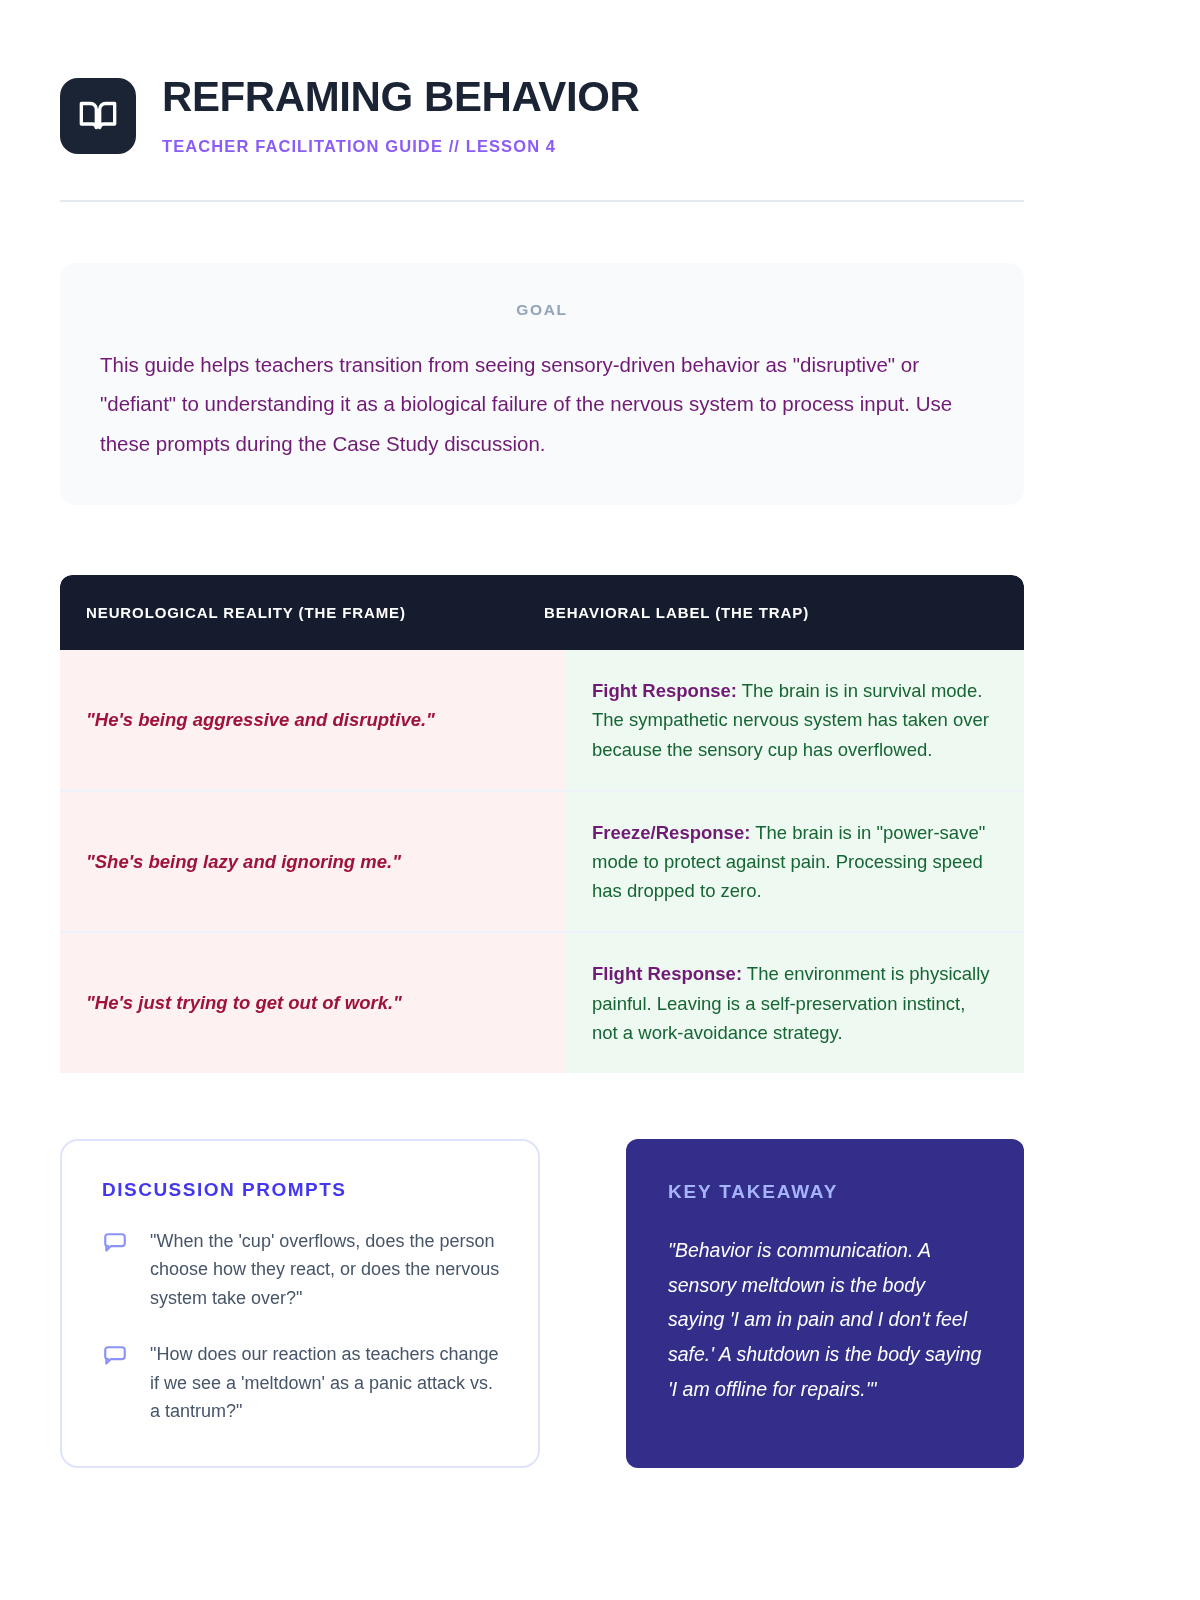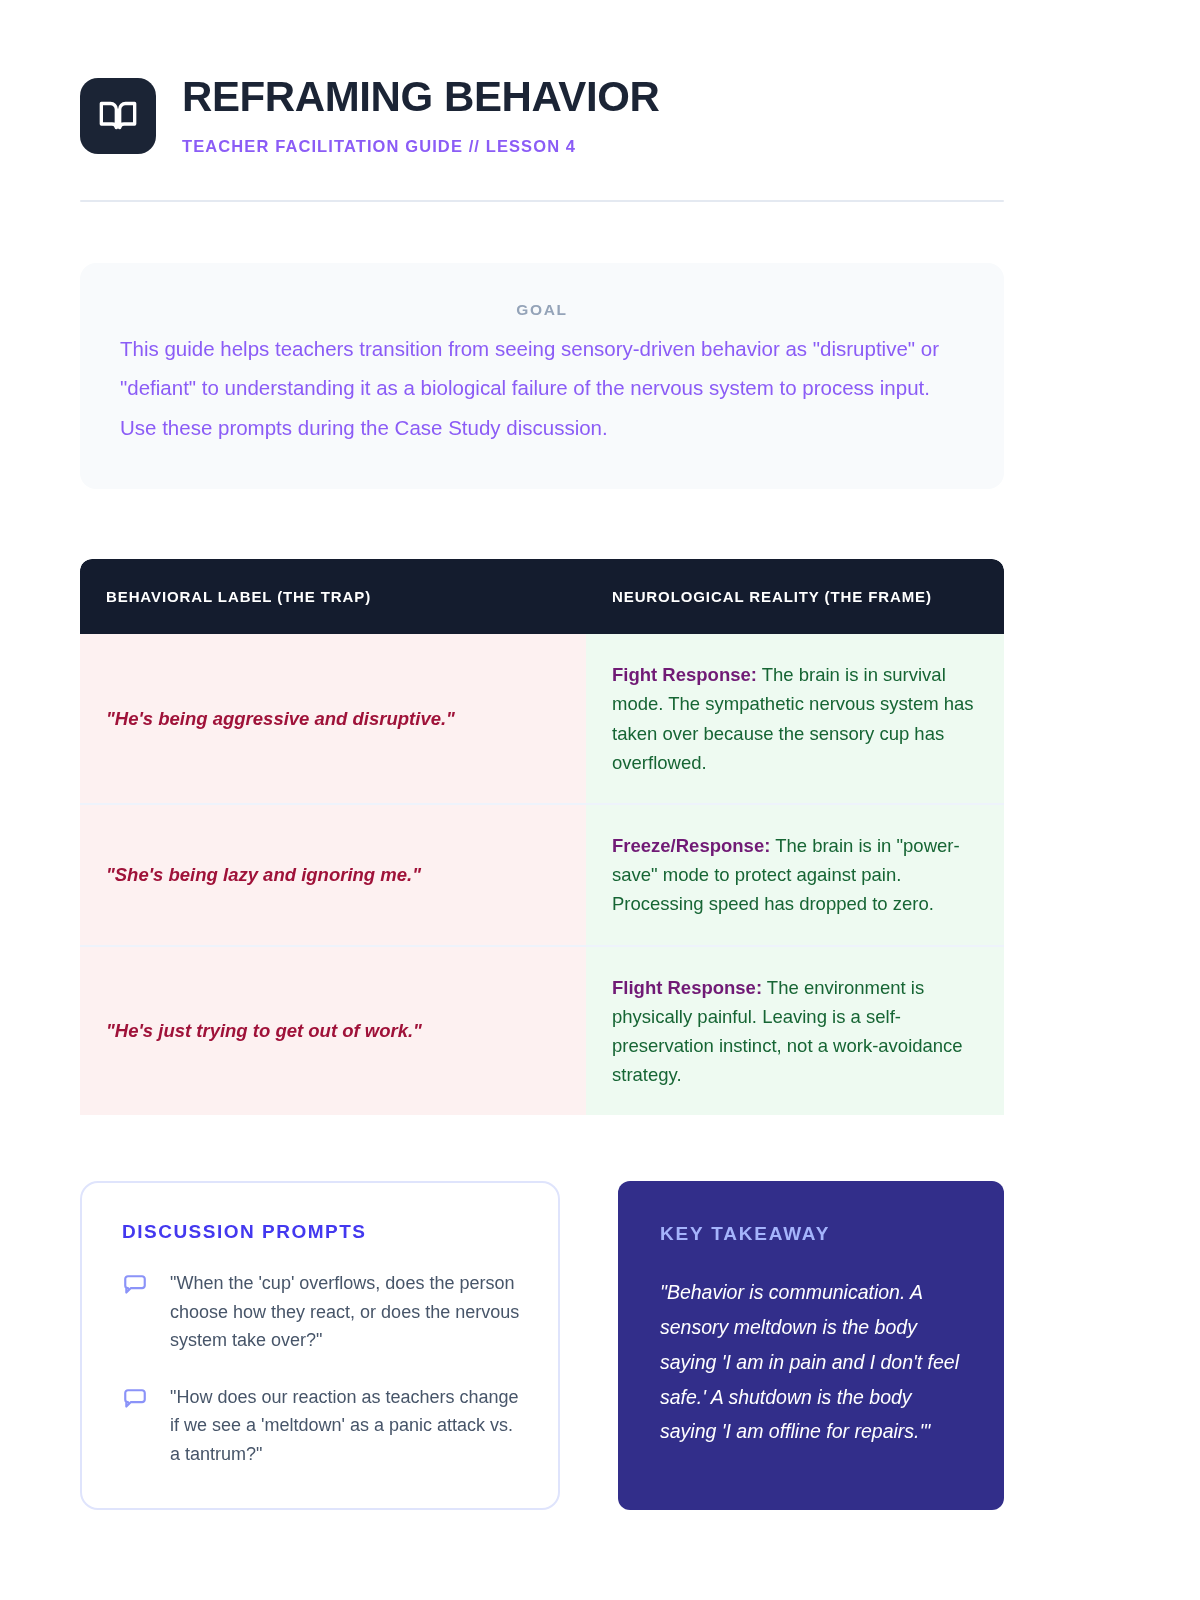--- a/index.html
+++ b/index.html
@@ -21,7 +21,7 @@
     position: relative;
     width: 1084px;
     height: 1600px;
-    padding: 0 80px;
+    padding: 0 60px;
   }
 
   

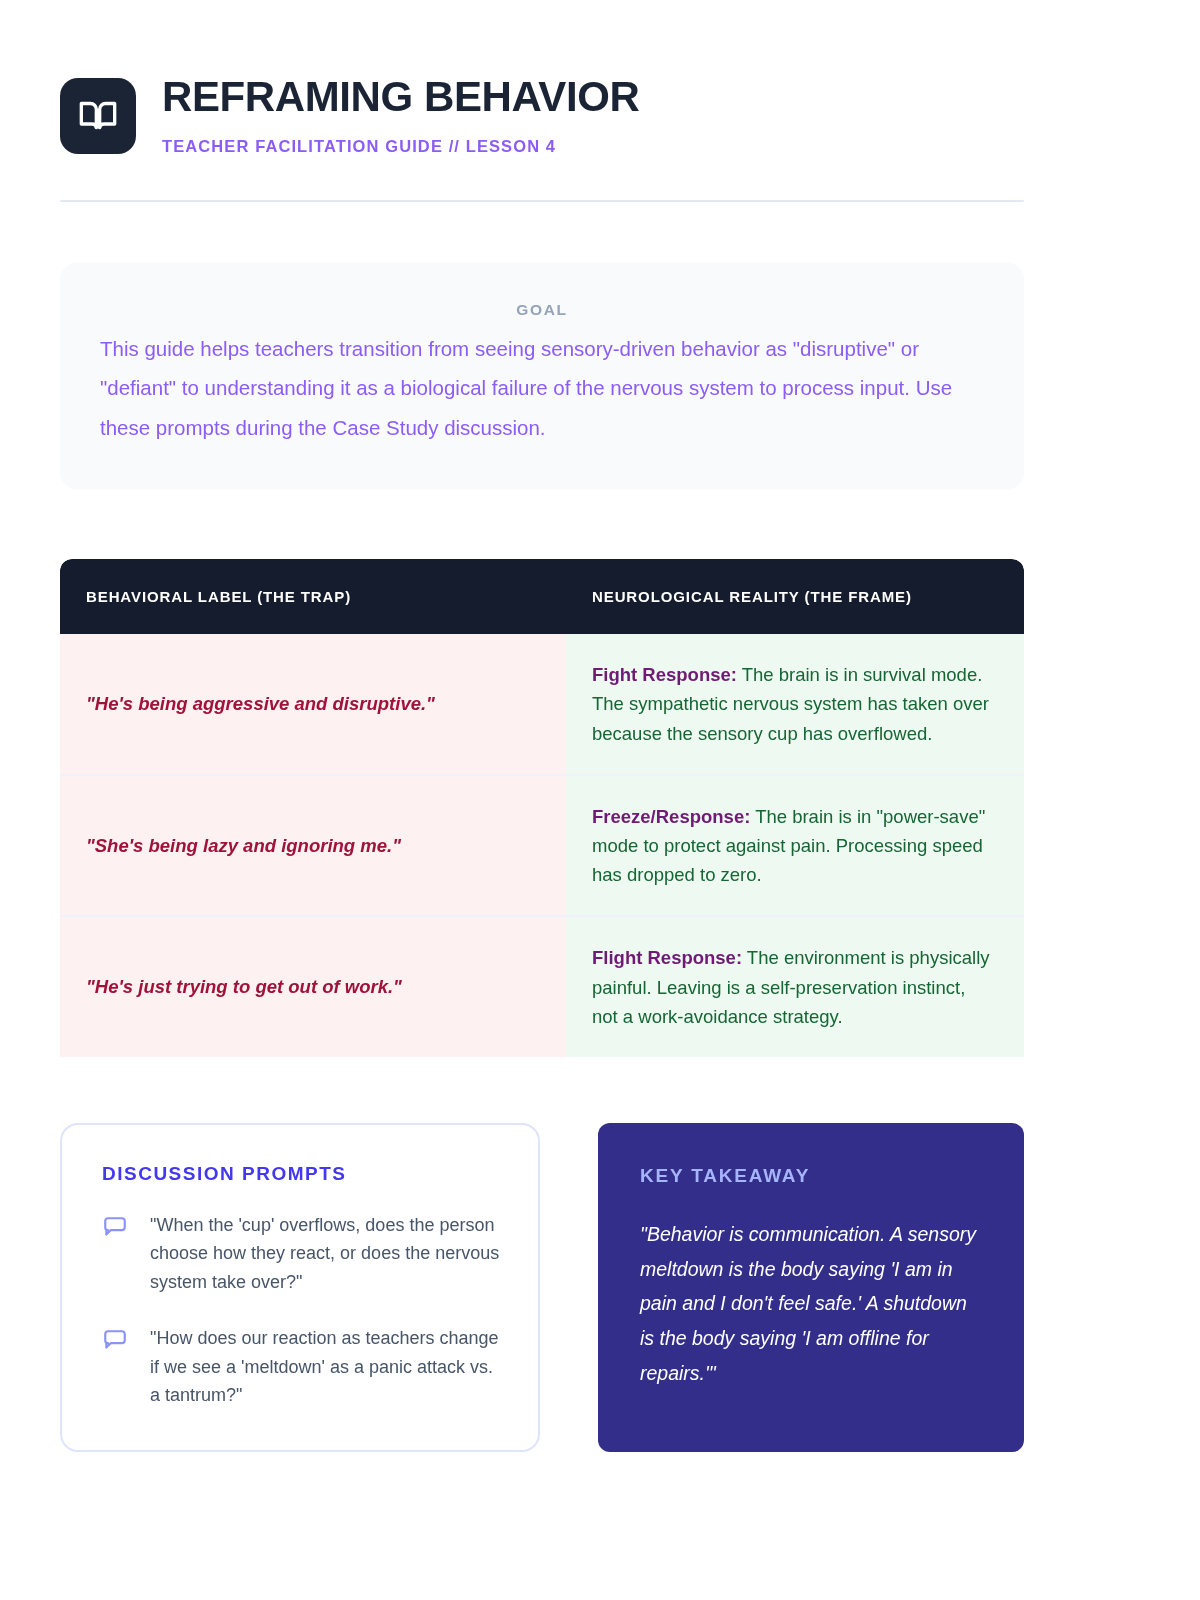--- a/index.html
+++ b/index.html
@@ -91,10 +91,10 @@
   }
 
   .goal-text {
-    margin-top: 10px;
+    margin-top: 26px;
     font-size: 20.5px;
     line-height: 1.92;
-    color: #8b5cf6;
+    color: #701a75;
     max-width: 900px;
   }
 

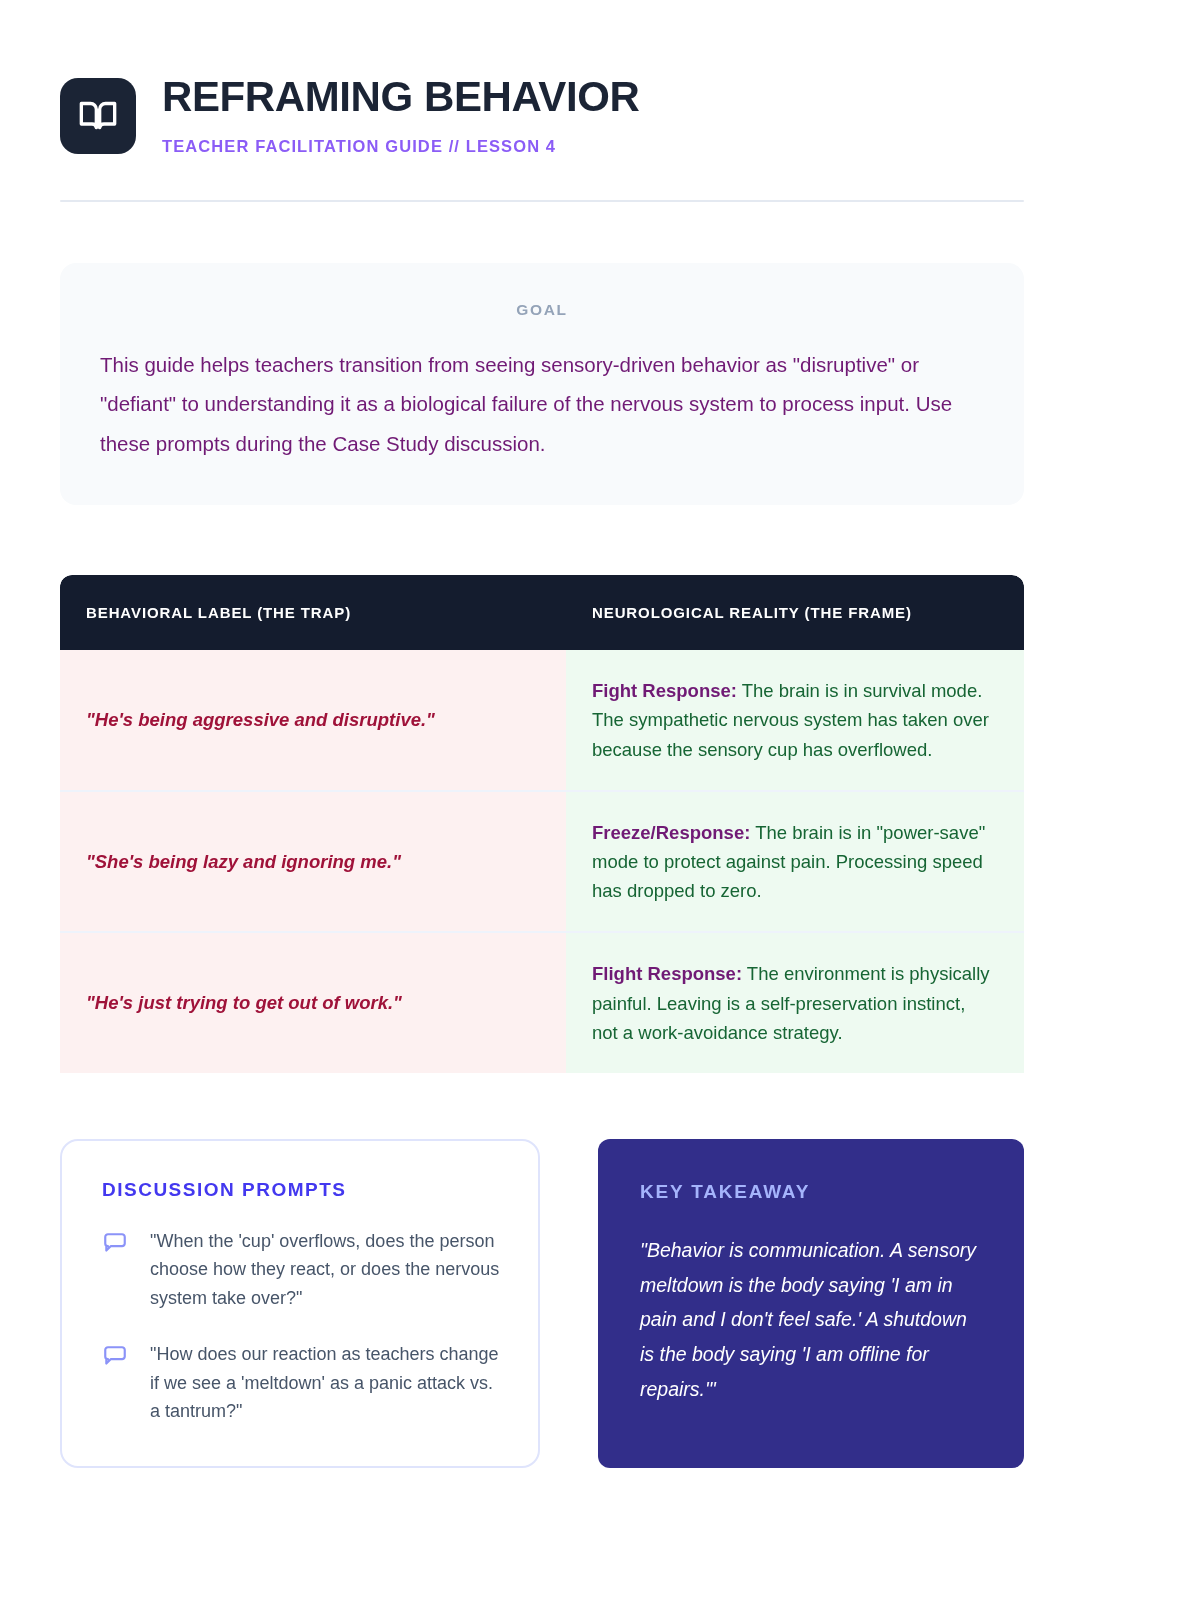--- a/index.html
+++ b/index.html
@@ -243,8 +243,8 @@
   <div class="reframe-table">
 
     <div class="table-head">
+      <div class="th col-right">NEUROLOGICAL REALITY (THE FRAME)</div>
       <div class="th col-left">BEHAVIORAL LABEL (THE TRAP)</div>
-      <div class="th col-right">NEUROLOGICAL REALITY (THE FRAME)</div>
     </div>
 
     <div class="table-row">

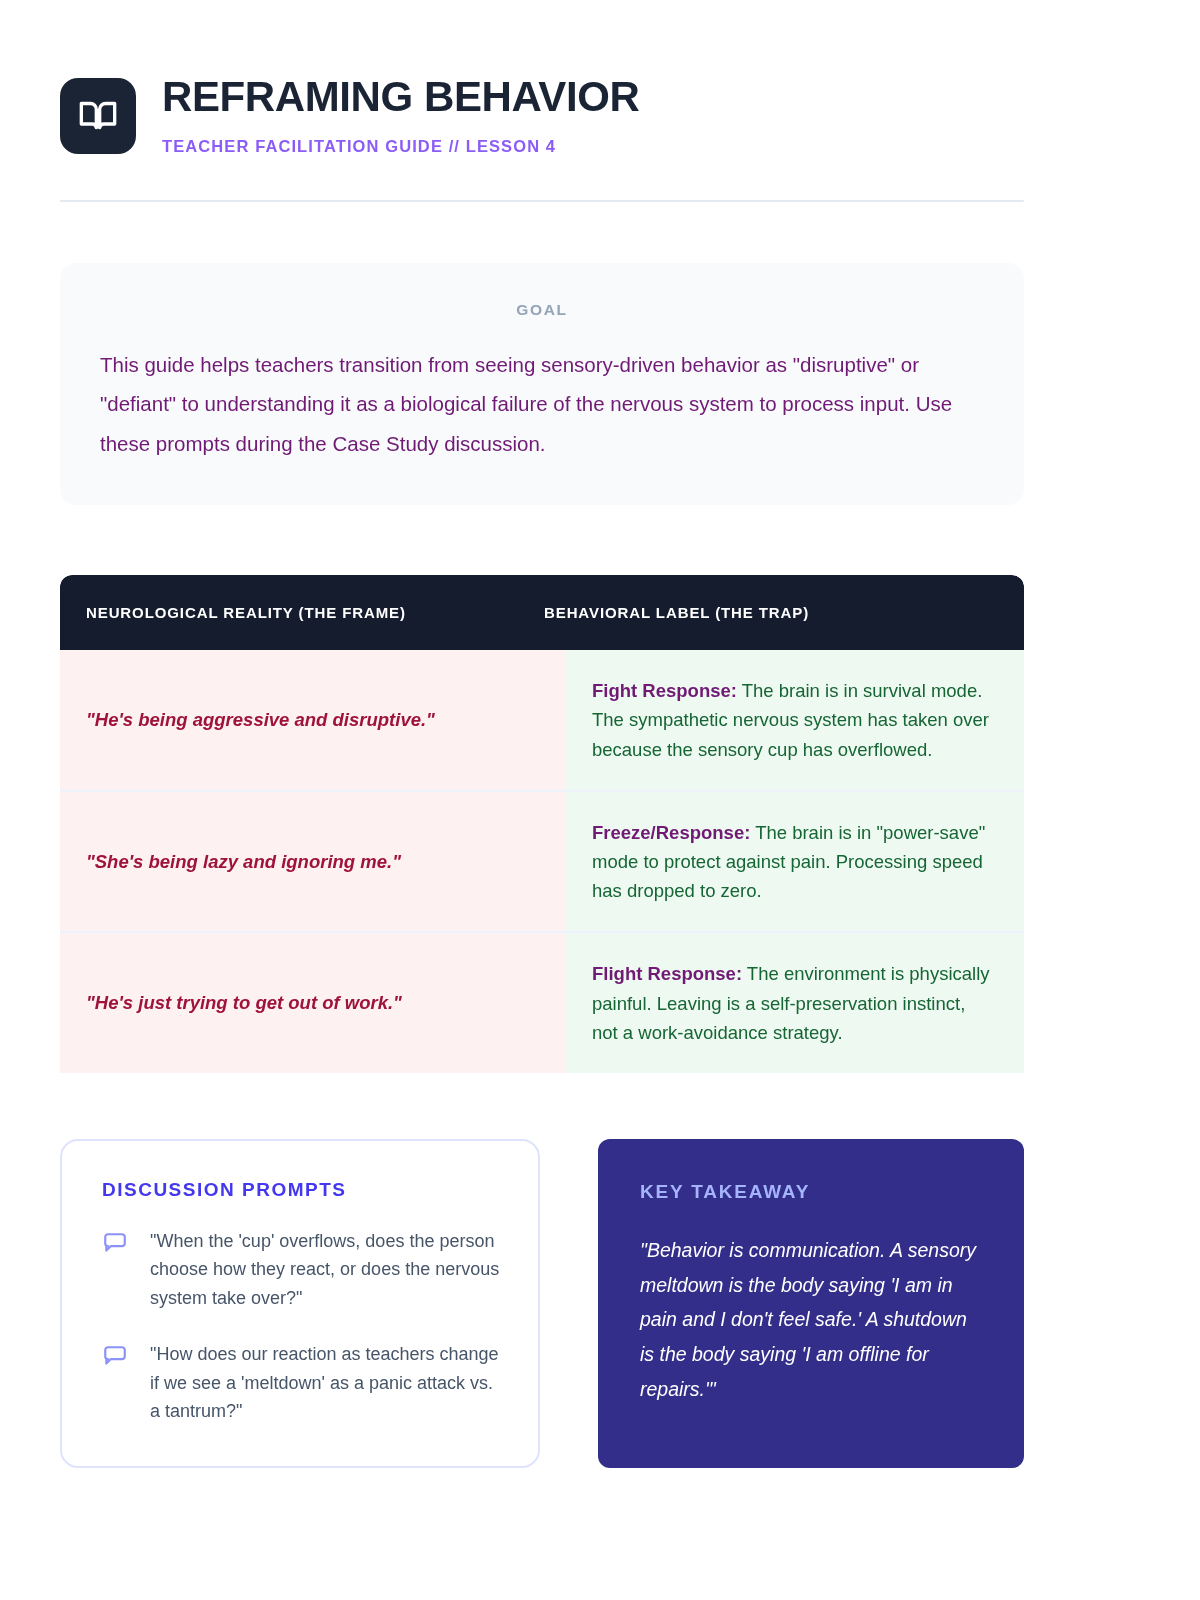--- a/index.html
+++ b/index.html
@@ -160,7 +160,7 @@
   .bottom-grid {
     margin-top: 66px;
     display: flex;
-    gap: 58px;
+    gap: 86px;
     align-items: stretch;
   }
 

